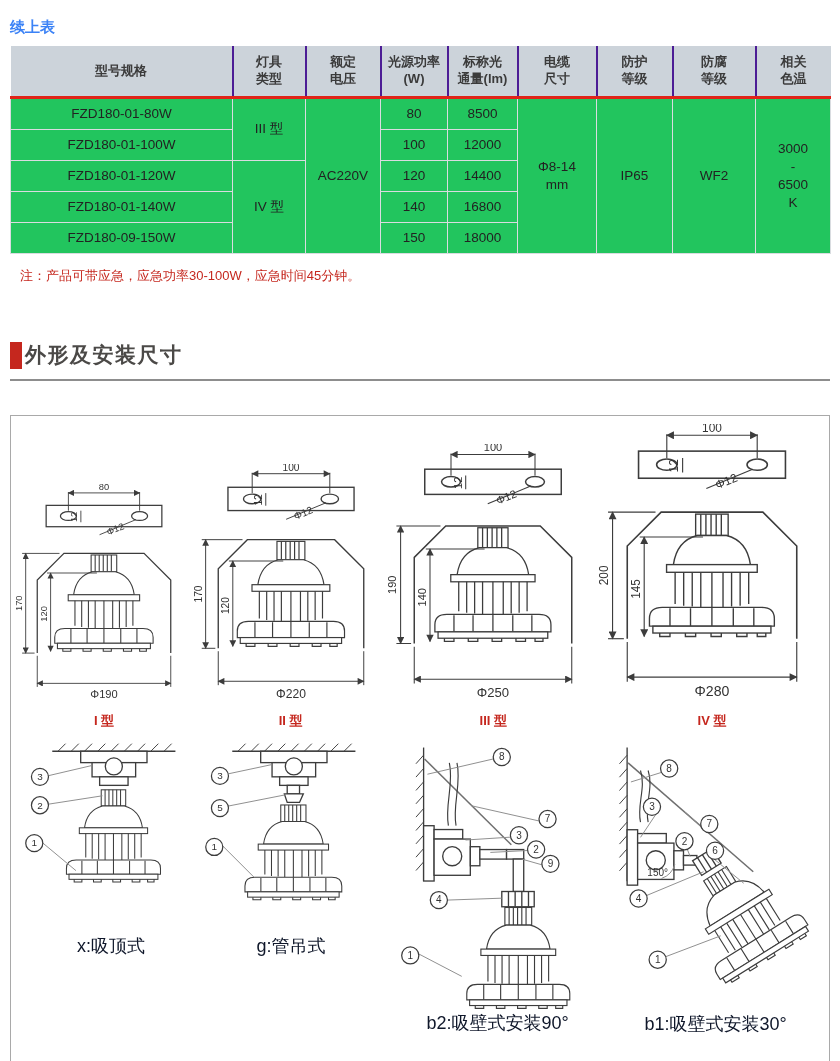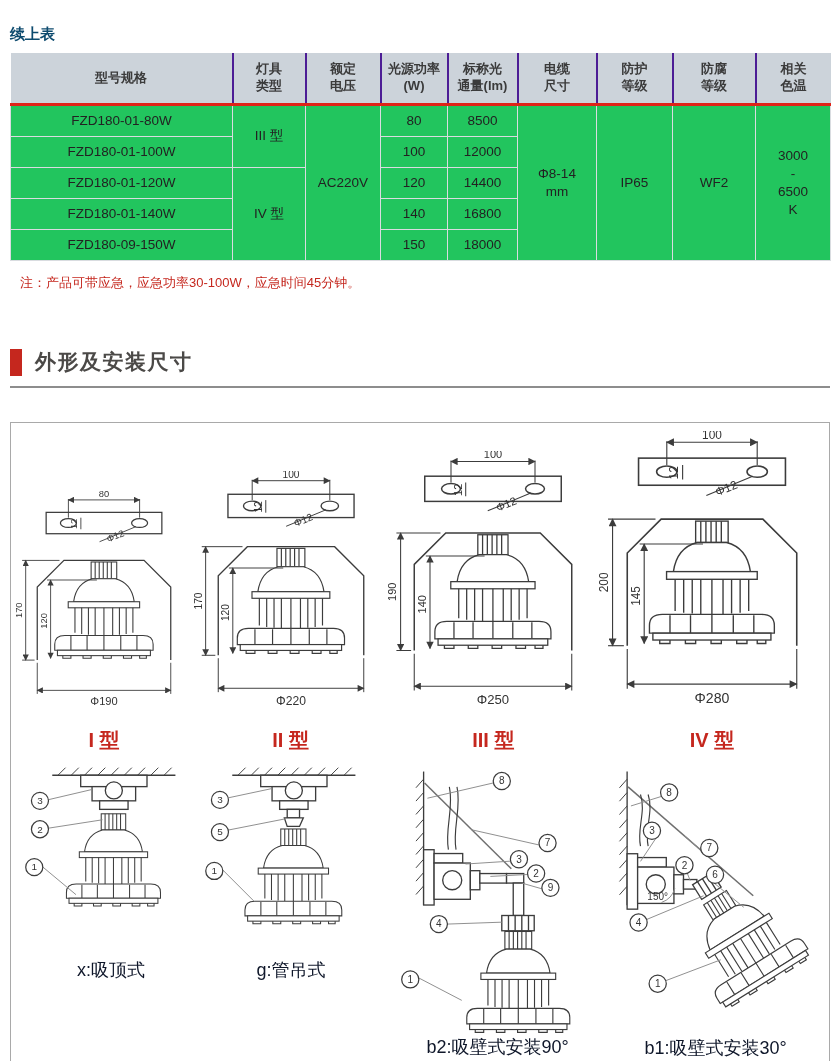--- a/index.html
+++ b/index.html
@@ -5,7 +5,7 @@
   html,body{margin:0;padding:0;background:#fff;}
   body{width:840px;height:1061px;font-family:"Liberation Sans","DejaVu Sans",sans-serif;color:#333;}
   .wrap{padding:8px 10px 0 10px;}
-  .doc-title{color:#0c4a6e;font-weight:bold;font-size:15px;margin:17px 0 9px 0;}
+  .doc-title{color:#3b82f6;font-weight:bold;font-size:15px;margin:10px 0 9px 0;}
   table.spec{border-collapse:collapse;width:820px;table-layout:fixed;}
   .spec th{background:#ccd3da;color:#3b3b3b;font-size:13px;font-weight:bold;height:46px;
            border-left:2px solid #4c1d95;border-bottom:3px solid #e02318;white-space:pre-line;

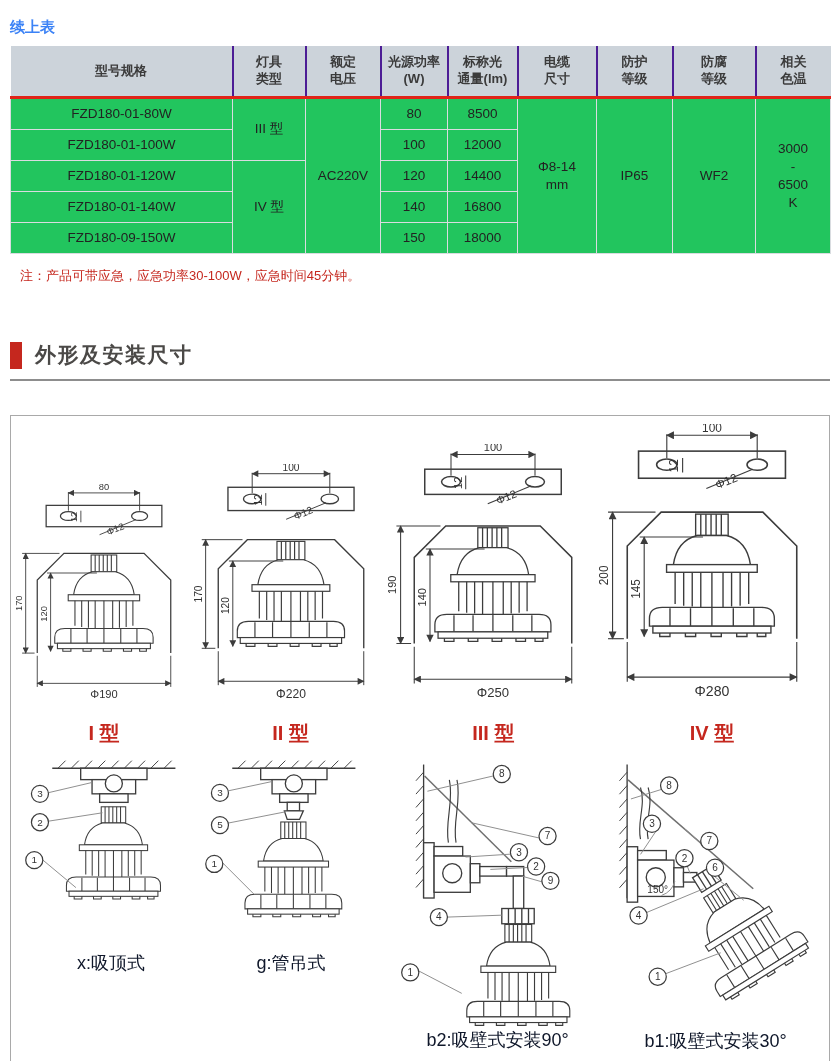--- a/index.html
+++ b/index.html
@@ -14,7 +14,7 @@
   .spec td{background:#22c55e;border:1px solid #d9dce0;font-size:13.5px;text-align:center;
            height:28px;white-space:pre-line;line-height:1.35;color:#222;padding:1px;}
   .note{color:#c5271e;font-size:13px;margin:13px 0 0 10px;}
-  .sect{margin-top:56px;display:flex;align-items:center;gap:13px;border-bottom:2px solid #8d8d8d;padding:0 0 10px 0;}
+  .sect{margin-top:56px;display:flex;align-items:center;gap:3px;border-bottom:2px solid #8d8d8d;padding:0 0 10px 0;}
   .sect-bar{width:12px;height:27px;background:#c5271e;}
   .sect-title{font-size:21px;color:#4b4947;font-weight:bold;letter-spacing:1.5px;}
   .panel{margin-top:34px;border:1px solid #a9a9a9;height:658px;box-sizing:border-box;padding:6px 4px 0 4px;}

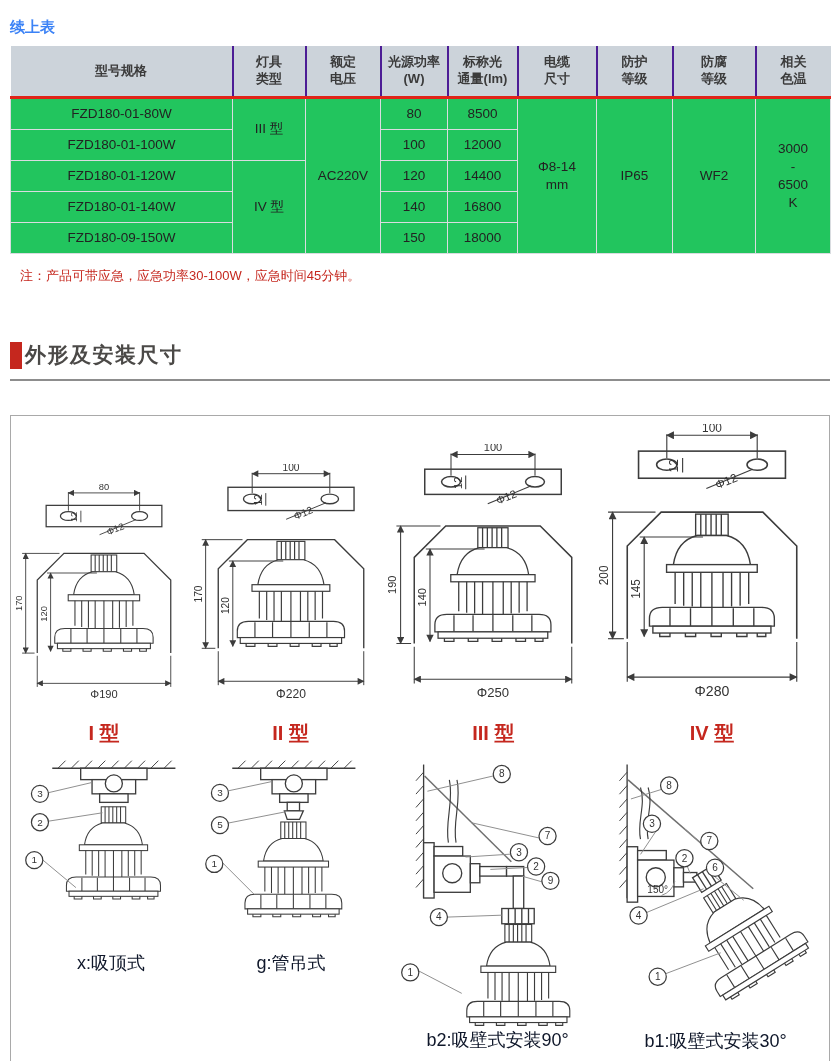--- a/index.html
+++ b/index.html
@@ -20,7 +20,7 @@
   .panel{margin-top:34px;border:1px solid #a9a9a9;height:658px;box-sizing:border-box;padding:6px 4px 0 4px;}
   .types-row{display:flex;justify-content:space-between;align-items:flex-end;padding:2px 0 0 0;}
   .fig{display:flex;flex-direction:column;align-items:center;margin:0;}
-  .type-label{color:#c5271e;font-weight:bold;font-size:20px;margin-top:13px;}
+  .type-label{color:#c5271e;font-weight:bold;font-size:13px;margin-top:5px;}
   .installs-row{display:flex;align-items:flex-start;margin-top:8px;}
   .install-label{font-size:18px;color:#0f172a;margin-top:2px;text-align:center;}
   svg{display:block;}

